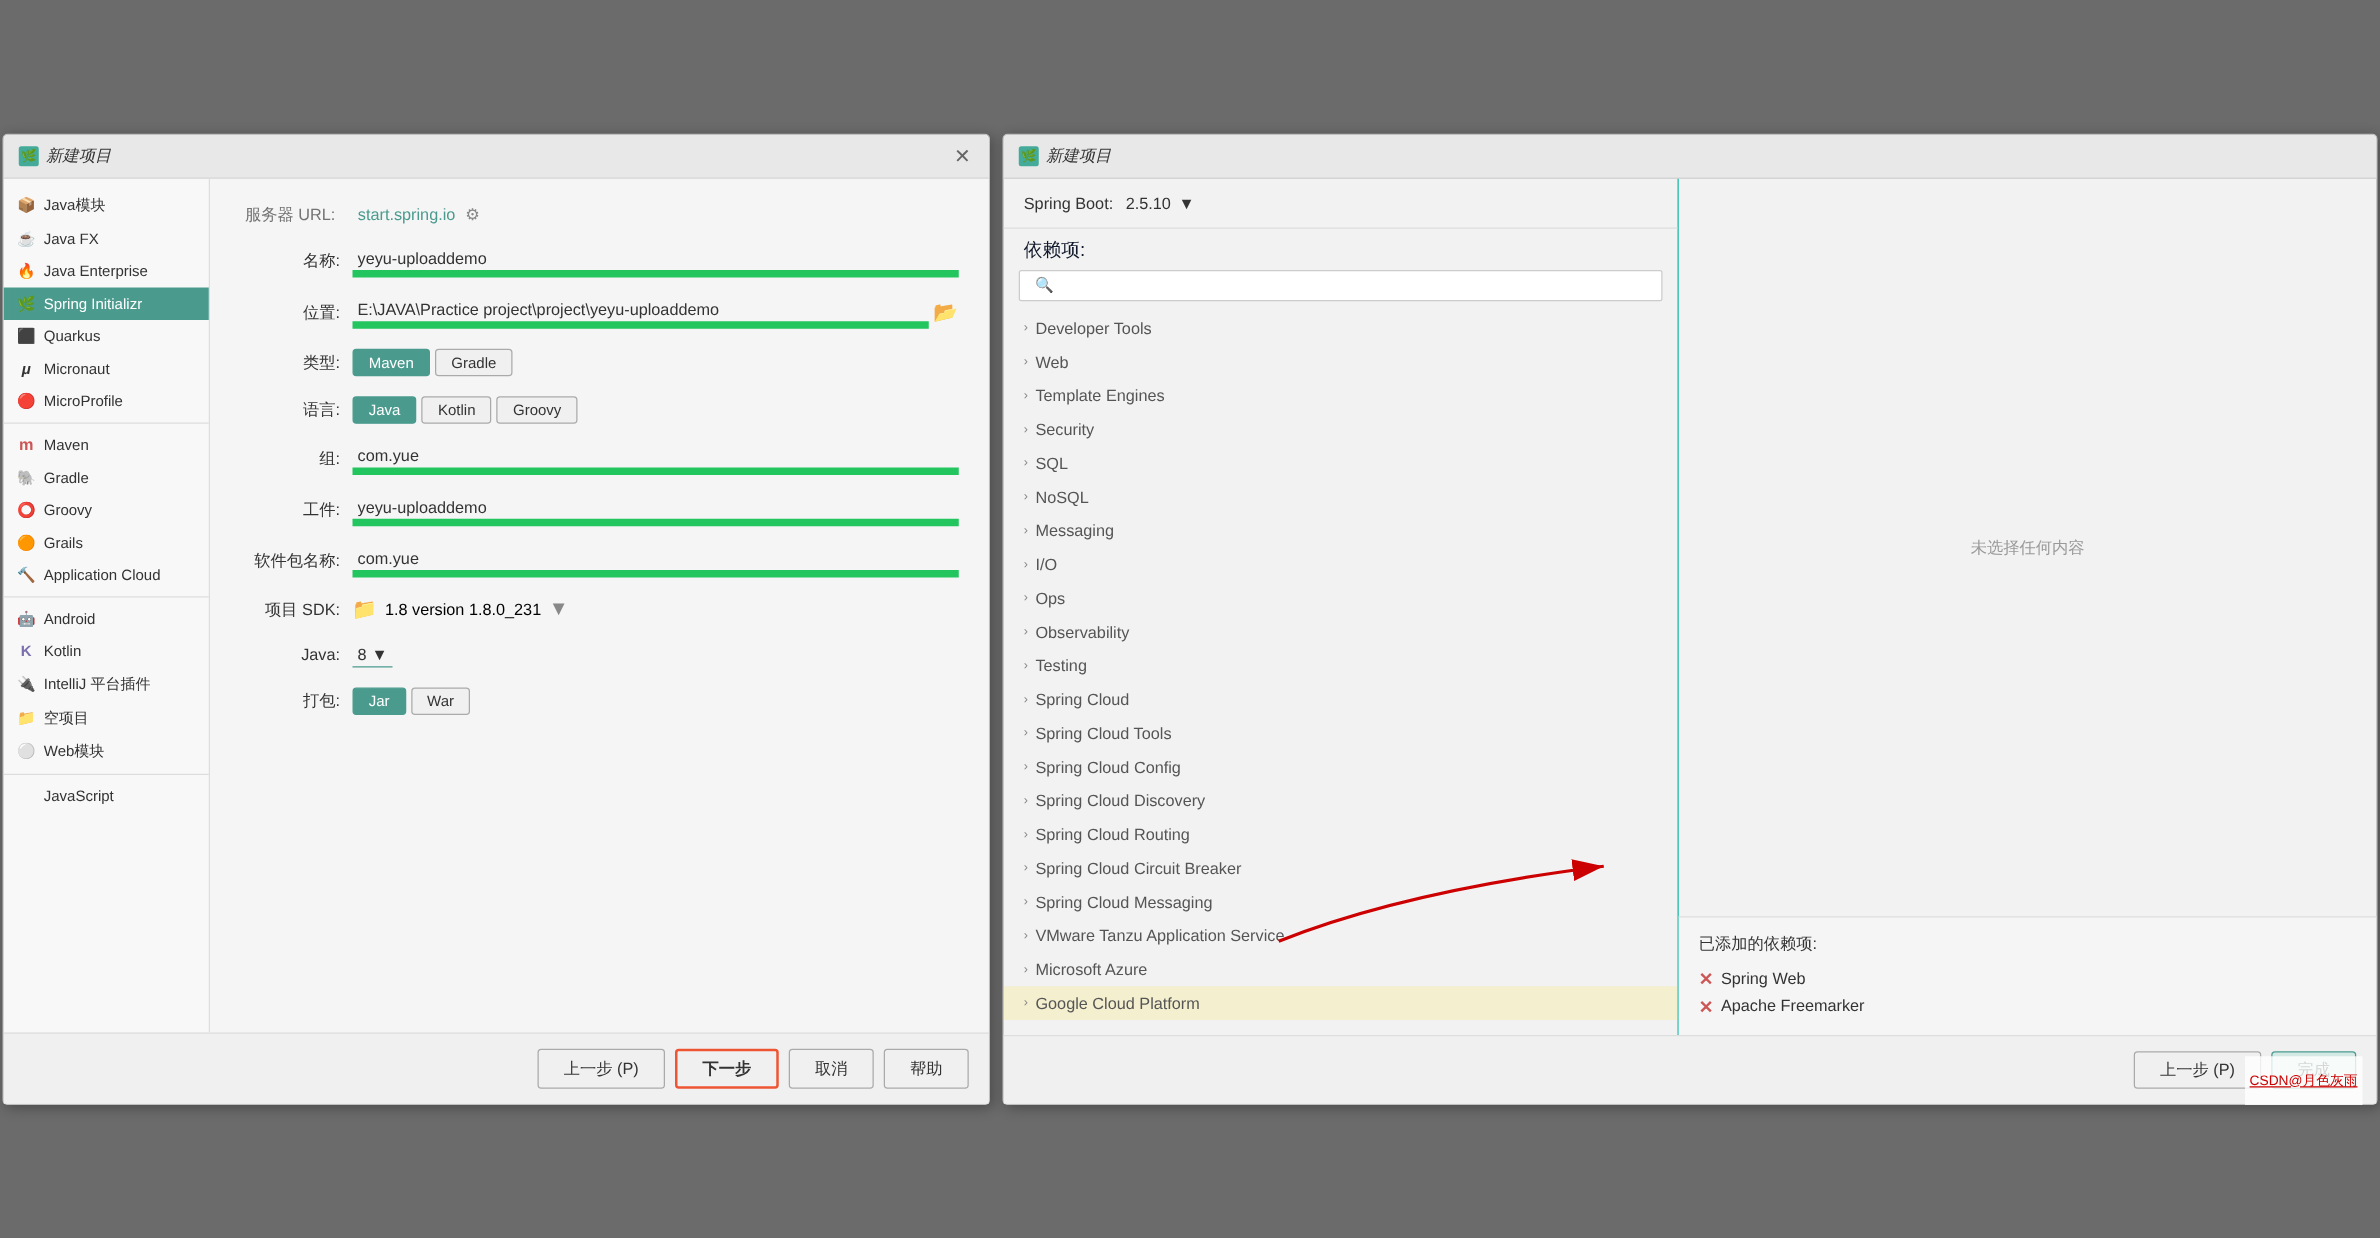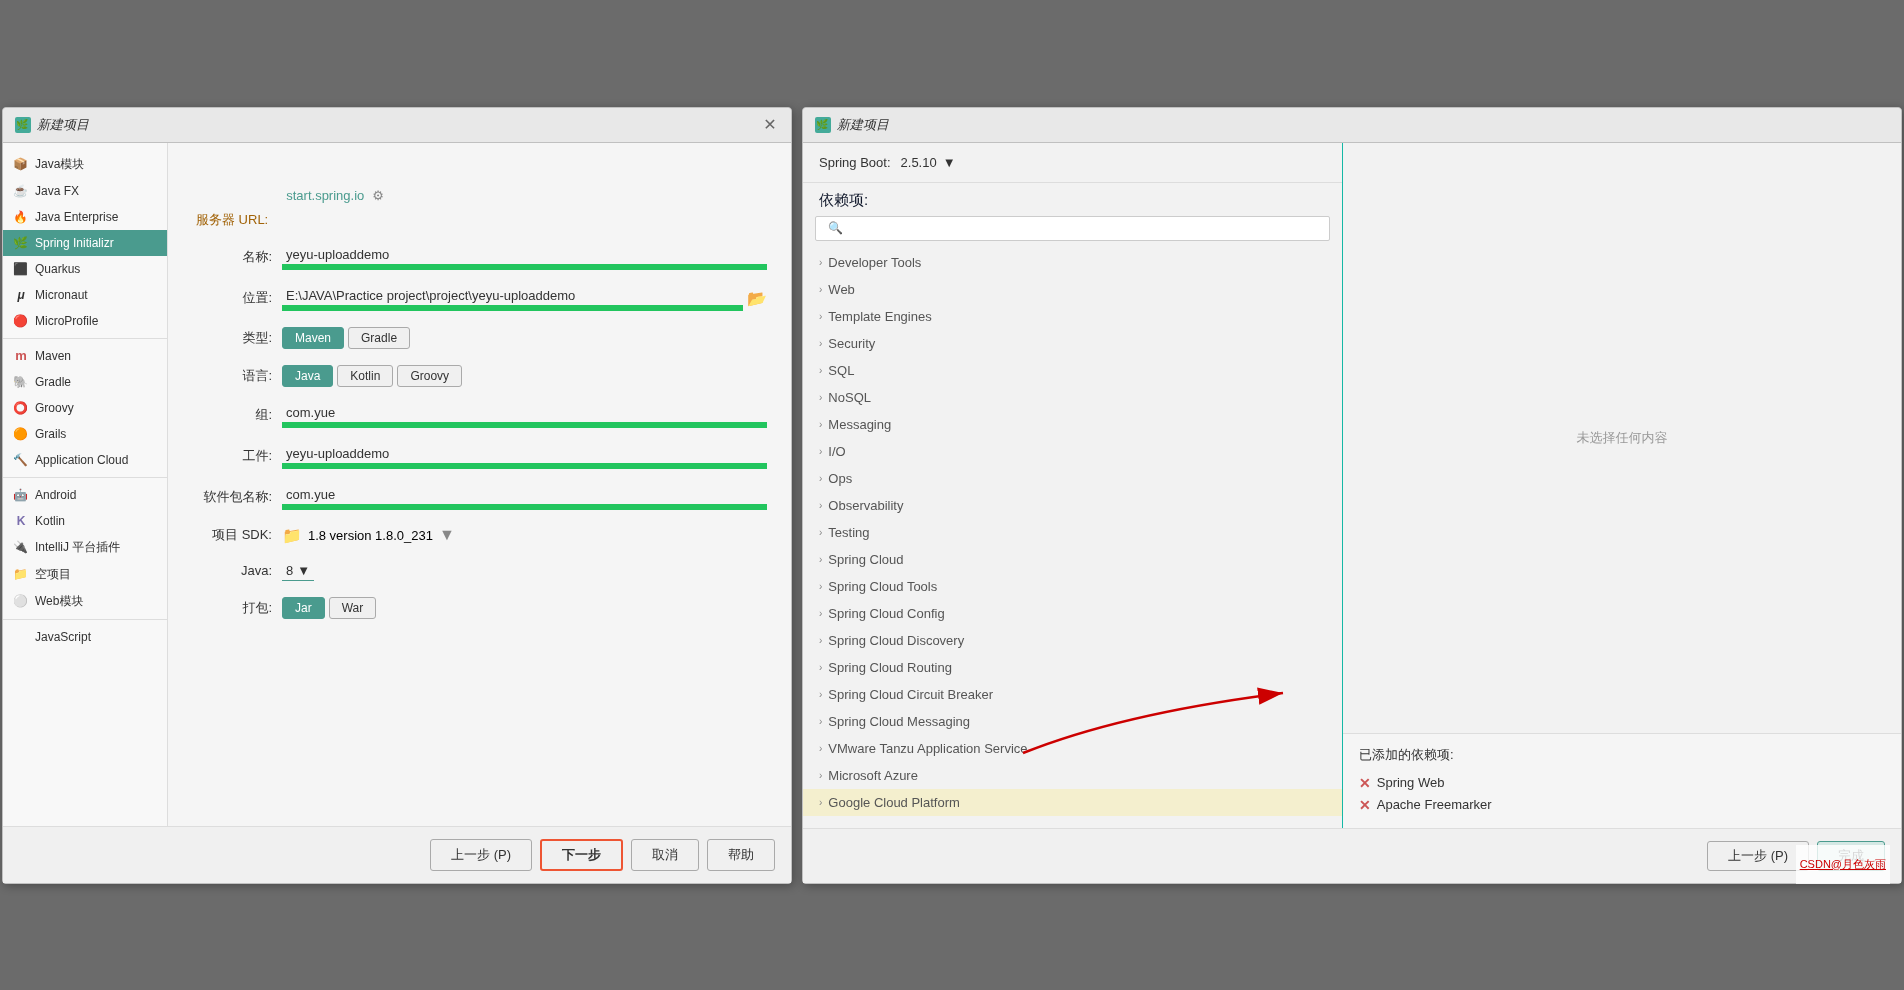--- a/index.html
+++ b/index.html
@@ -144,8 +144,7 @@
 
     .server-url-label {
       font-size: 13px;
-      color: #a16207;
-      margin-top: 48px;
+      color: #737373;
     }
 
     .server-url-link {

